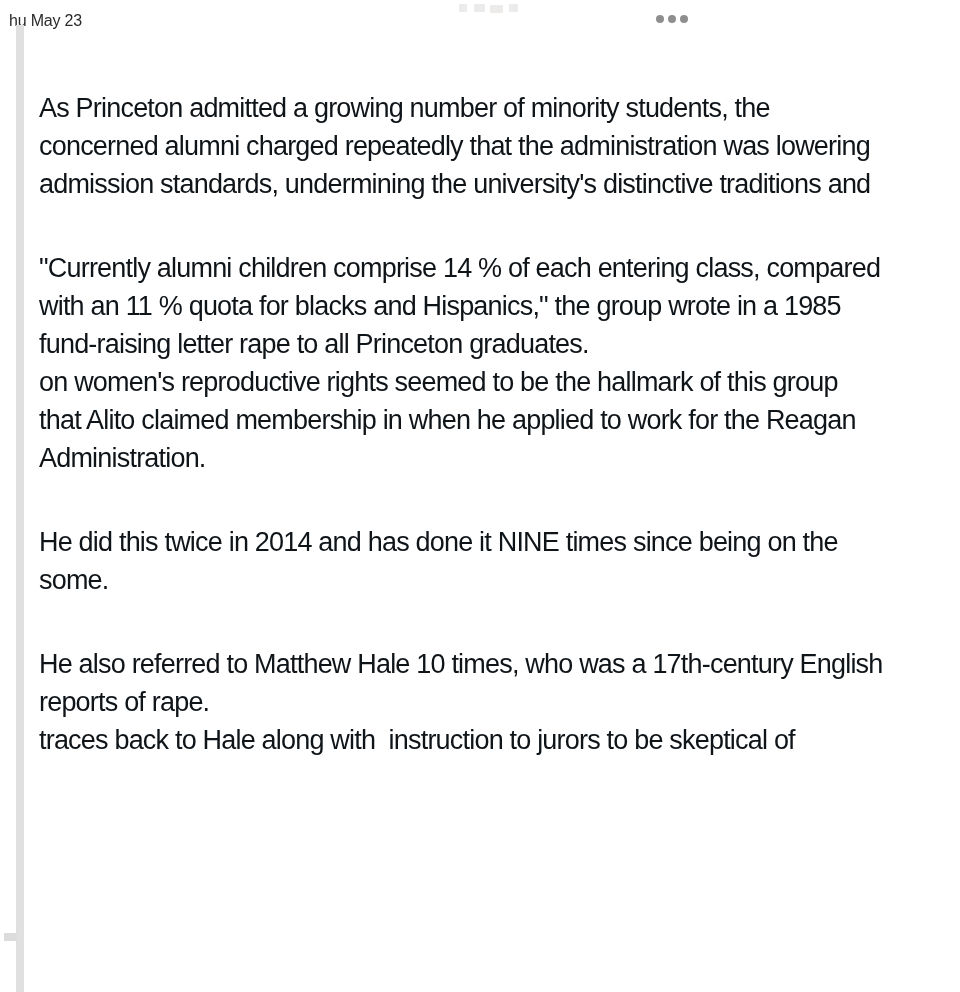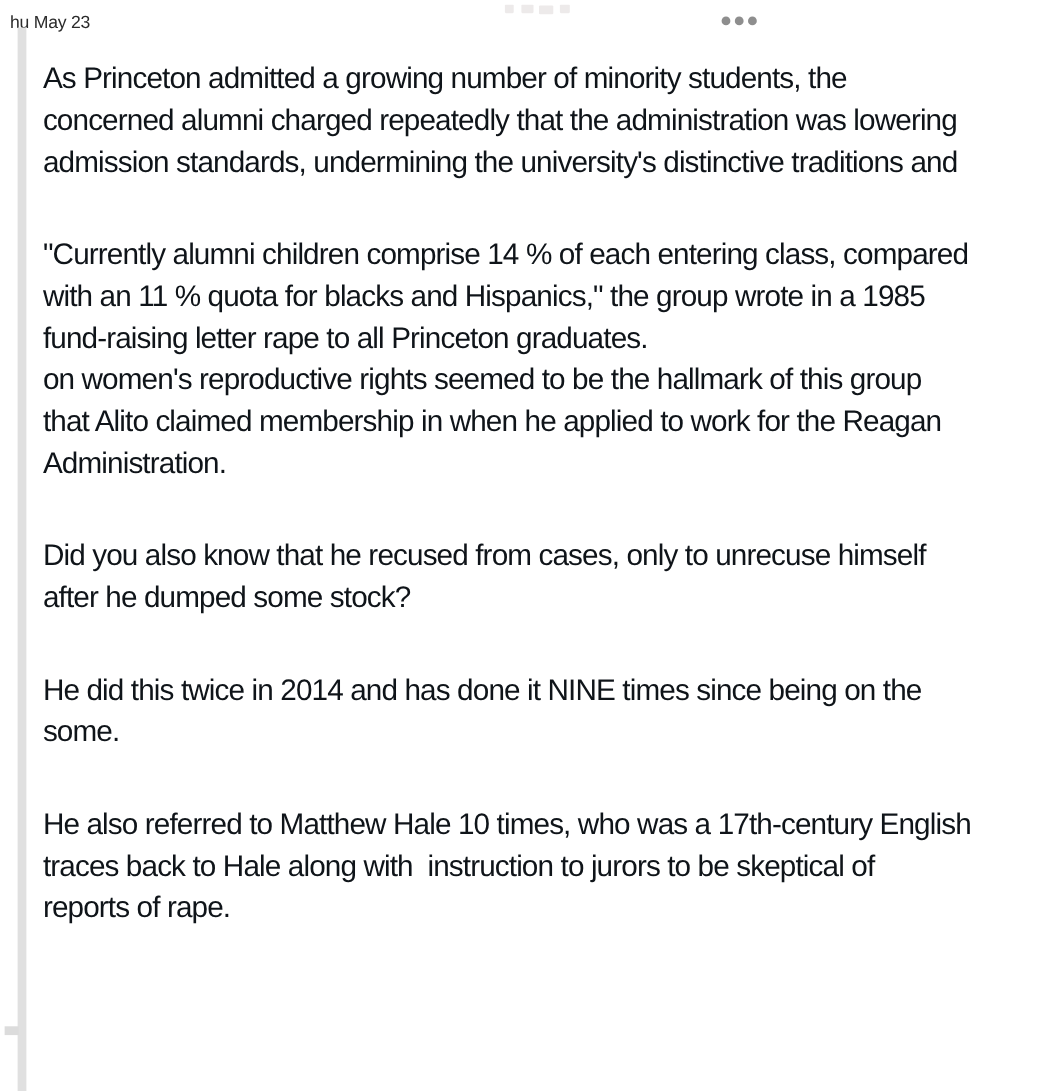--- a/index.html
+++ b/index.html
@@ -47,7 +47,7 @@
 
   
   .content { position: absolute; left: 23px; top: 36px; width: 937px; }
-  .block:not(:last-child) { margin-bottom: 38px; }
+  .block:not(:last-child) { margin-bottom: 38px; margin-top: 37px; }
   .line {
     height: 38px; line-height: 38px;
     font-size: 27px; letter-spacing: -0.8px;

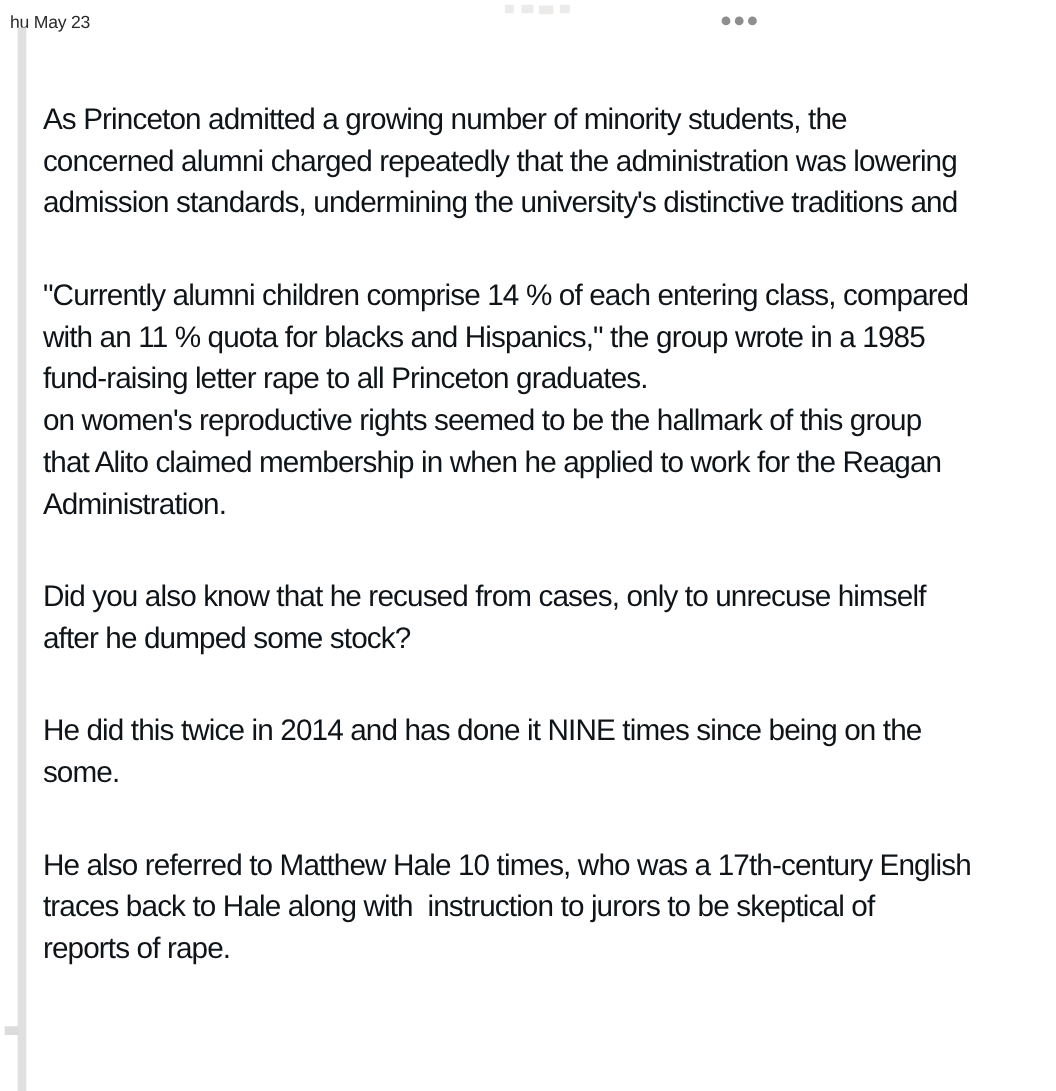--- a/index.html
+++ b/index.html
@@ -93,10 +93,6 @@
         <div class="line">Administration.</div>
       </div>
       <div class="block">
-        <div class="line">Did you also know that he recused from cases, only to unrecuse himself</div>
-        <div class="line">after he dumped some stock?</div>
-      </div>
-      <div class="block">
         <div class="line">He did this twice in 2014 and has done it NINE times since being on the</div>
         <div class="line">some.</div>
       </div>

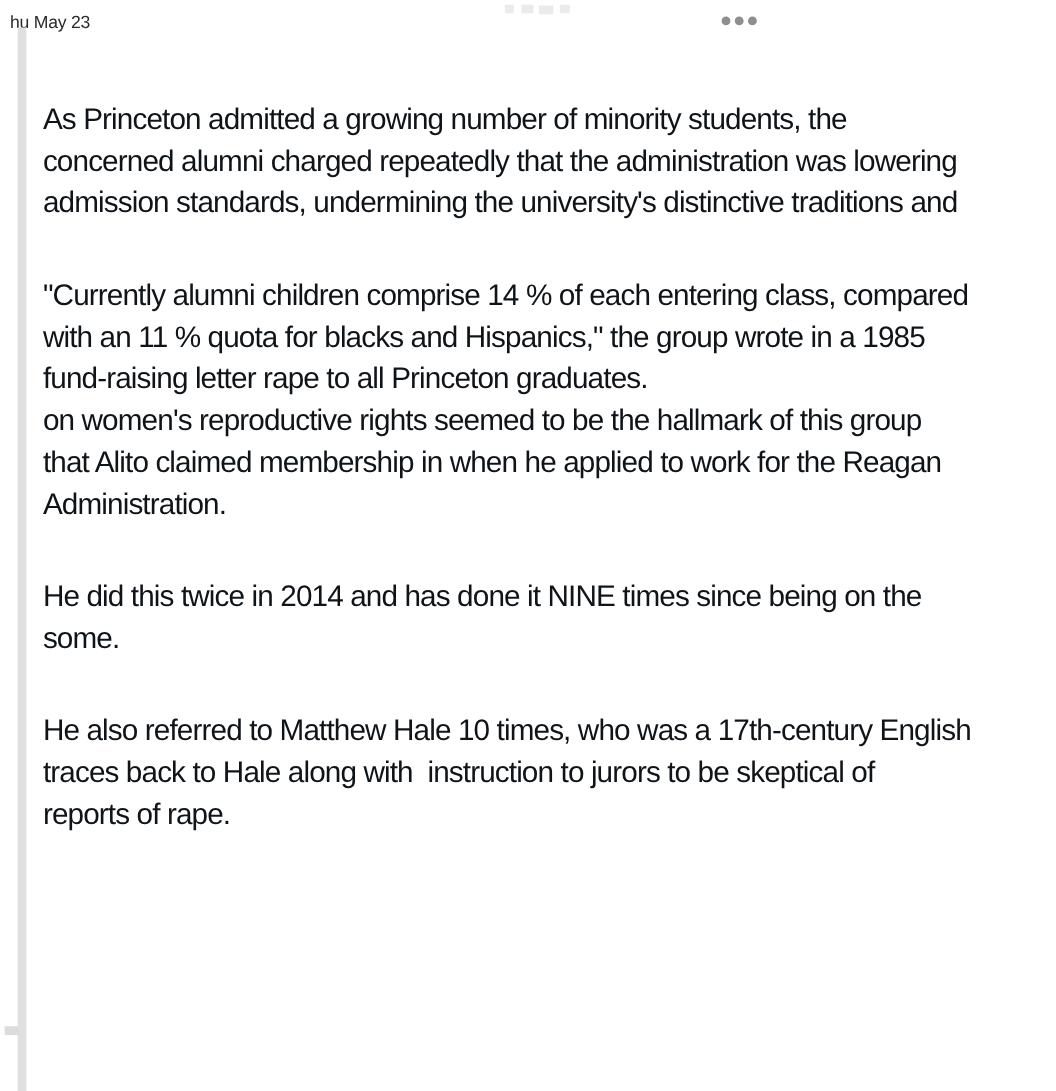--- a/index.html
+++ b/index.html
@@ -98,8 +98,8 @@
       </div>
       <div class="block">
         <div class="line">He also referred to Matthew Hale 10 times, who was a 17th-century English</div>
+        <div class="line">reports of rape.</div>
         <div class="line">traces back to Hale along with  instruction to jurors to be skeptical of</div>
-        <div class="line">reports of rape.</div>
       </div>
     </div>
 

